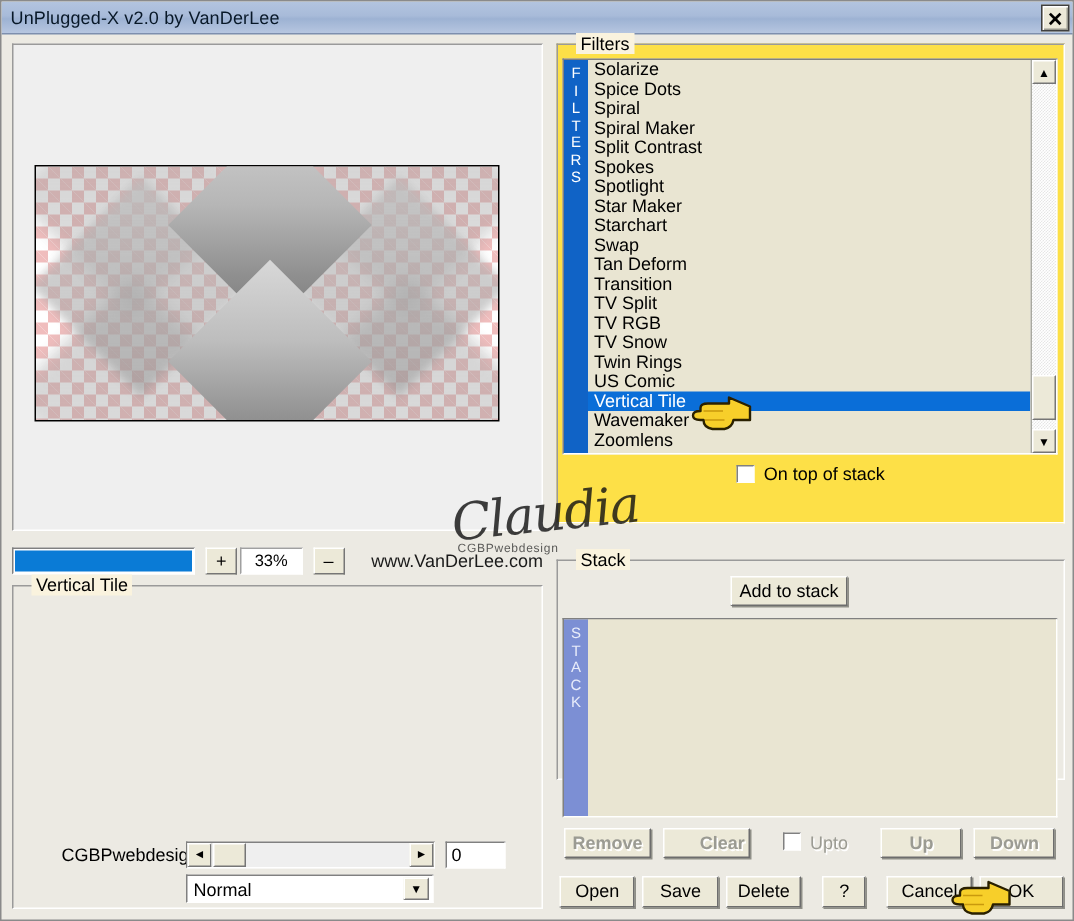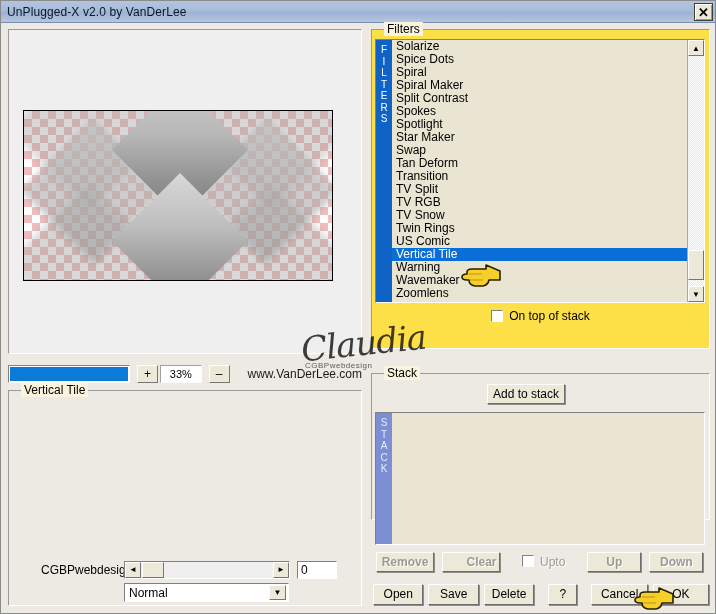--- a/index.html
+++ b/index.html
@@ -496,6 +496,7 @@
         <div class="li">Spokes</div>
         <div class="li">Spotlight</div>
         <div class="li">Star Maker</div>
+        <div class="li">Starchart</div>
         <div class="li">Swap</div>
         <div class="li">Tan Deform</div>
         <div class="li">Transition</div>

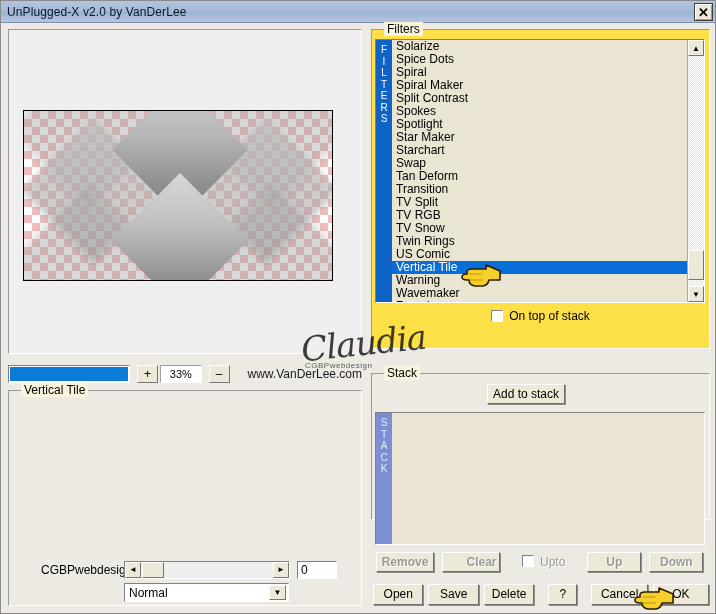--- a/index.html
+++ b/index.html
@@ -506,7 +506,6 @@
         <div class="li">Twin Rings</div>
         <div class="li">US Comic</div>
         <div class="li sel">Vertical Tile</div>
-        <div class="li">Warning</div>
         <div class="li">Wavemaker</div>
         <div class="li">Zoomlens</div>
       </div>

